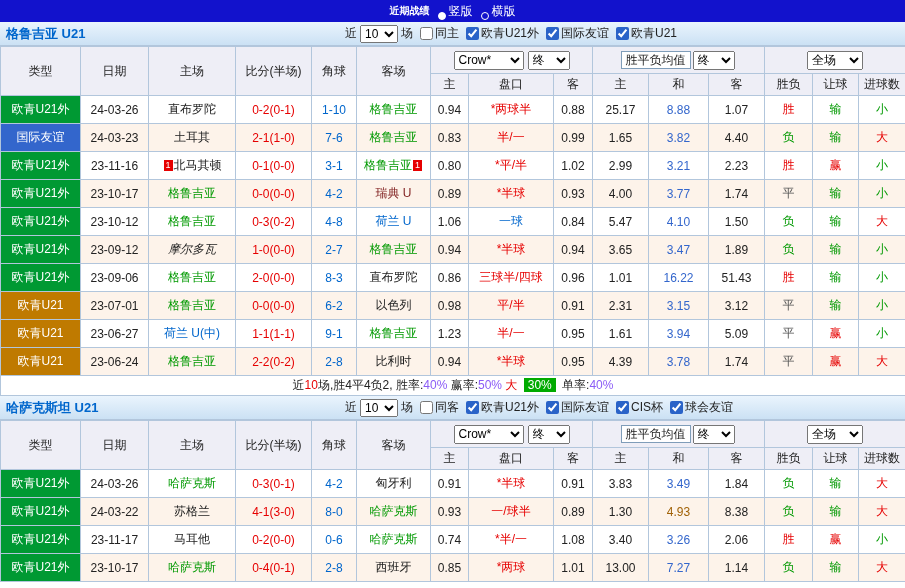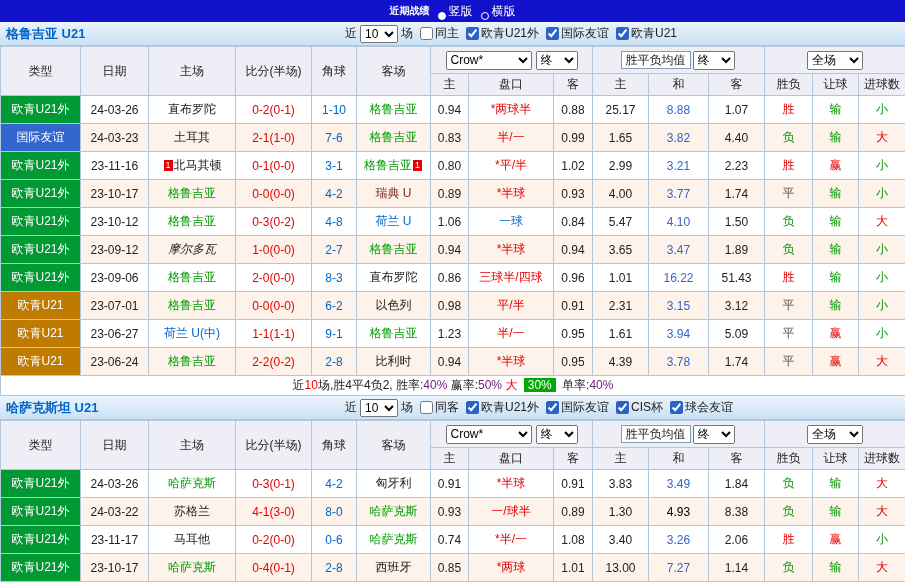--- a/index.html
+++ b/index.html
@@ -31,7 +31,7 @@
   td.corner{color:#0066CC;}
   .rbadge{display:inline-block;background:#E60000;color:#fff;font-size:9px;line-height:11px;height:11px;min-width:9px;padding:0 1px;margin:0 1px;vertical-align:1px;}
   .hsel{font-size:12px;height:19px;margin:0 2px;vertical-align:middle;}
-  .sel-company{width:86px;}
+  .sel-company{width:70px;}
   .sel-final{width:42px;}
   .sel-scope{width:56px;}
   .avg-box{display:inline-block;border:1px solid #7f9db9;background:#fff;height:18px;line-height:16px;padding:0 4px;font-size:12px;vertical-align:middle;}

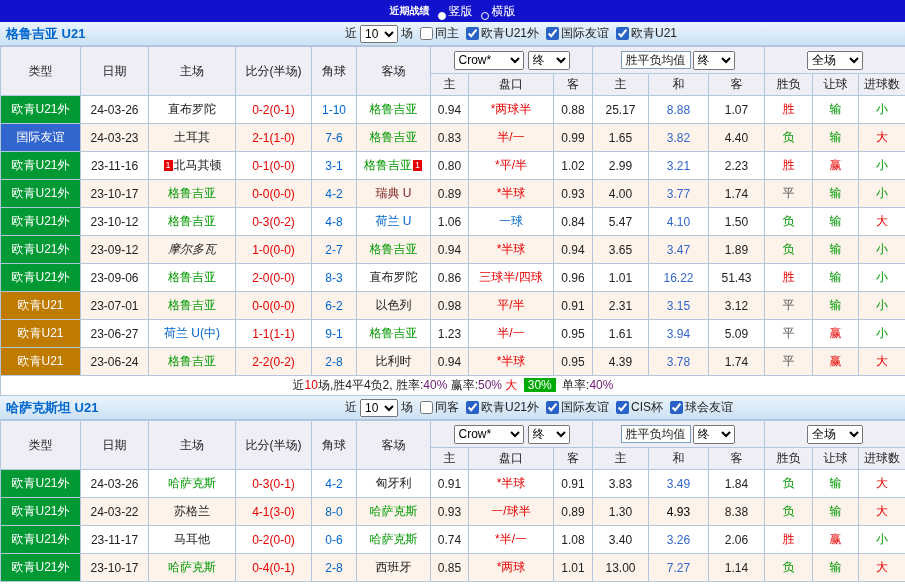--- a/index.html
+++ b/index.html
@@ -38,7 +38,7 @@
   .sumrow td{height:20px;background:#fff;font-size:12px;}
   .sum-plain{color:#222;}
   .sum-red{color:#E60000;}
-  .sum-blue{color:#701a75;}
+  .sum-blue{color:#8b5cf6;}
   .sum-badge{background:#00AA00;color:#fff;padding:0 4px;margin:0 3px;display:inline-block;}
 </style>
 </head>

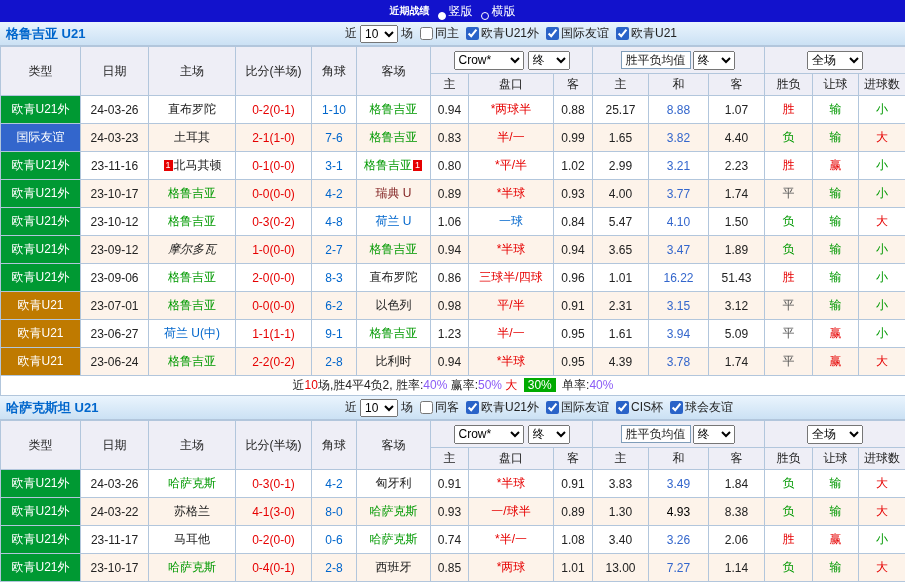--- a/index.html
+++ b/index.html
@@ -394,7 +394,7 @@
             <td style="color: rgb(230, 0, 0);">一/球半</td>
             <td>0.89</td>
             <td>1.30</td>
-            <td style="color: #000000;">4.93</td>
+            <td style="color: #a16207;">4.93</td>
             <td>8.38</td>
             <td style="color: rgb(0, 153, 0);">负</td>
             <td style="color: rgb(0, 153, 0);">输</td>

